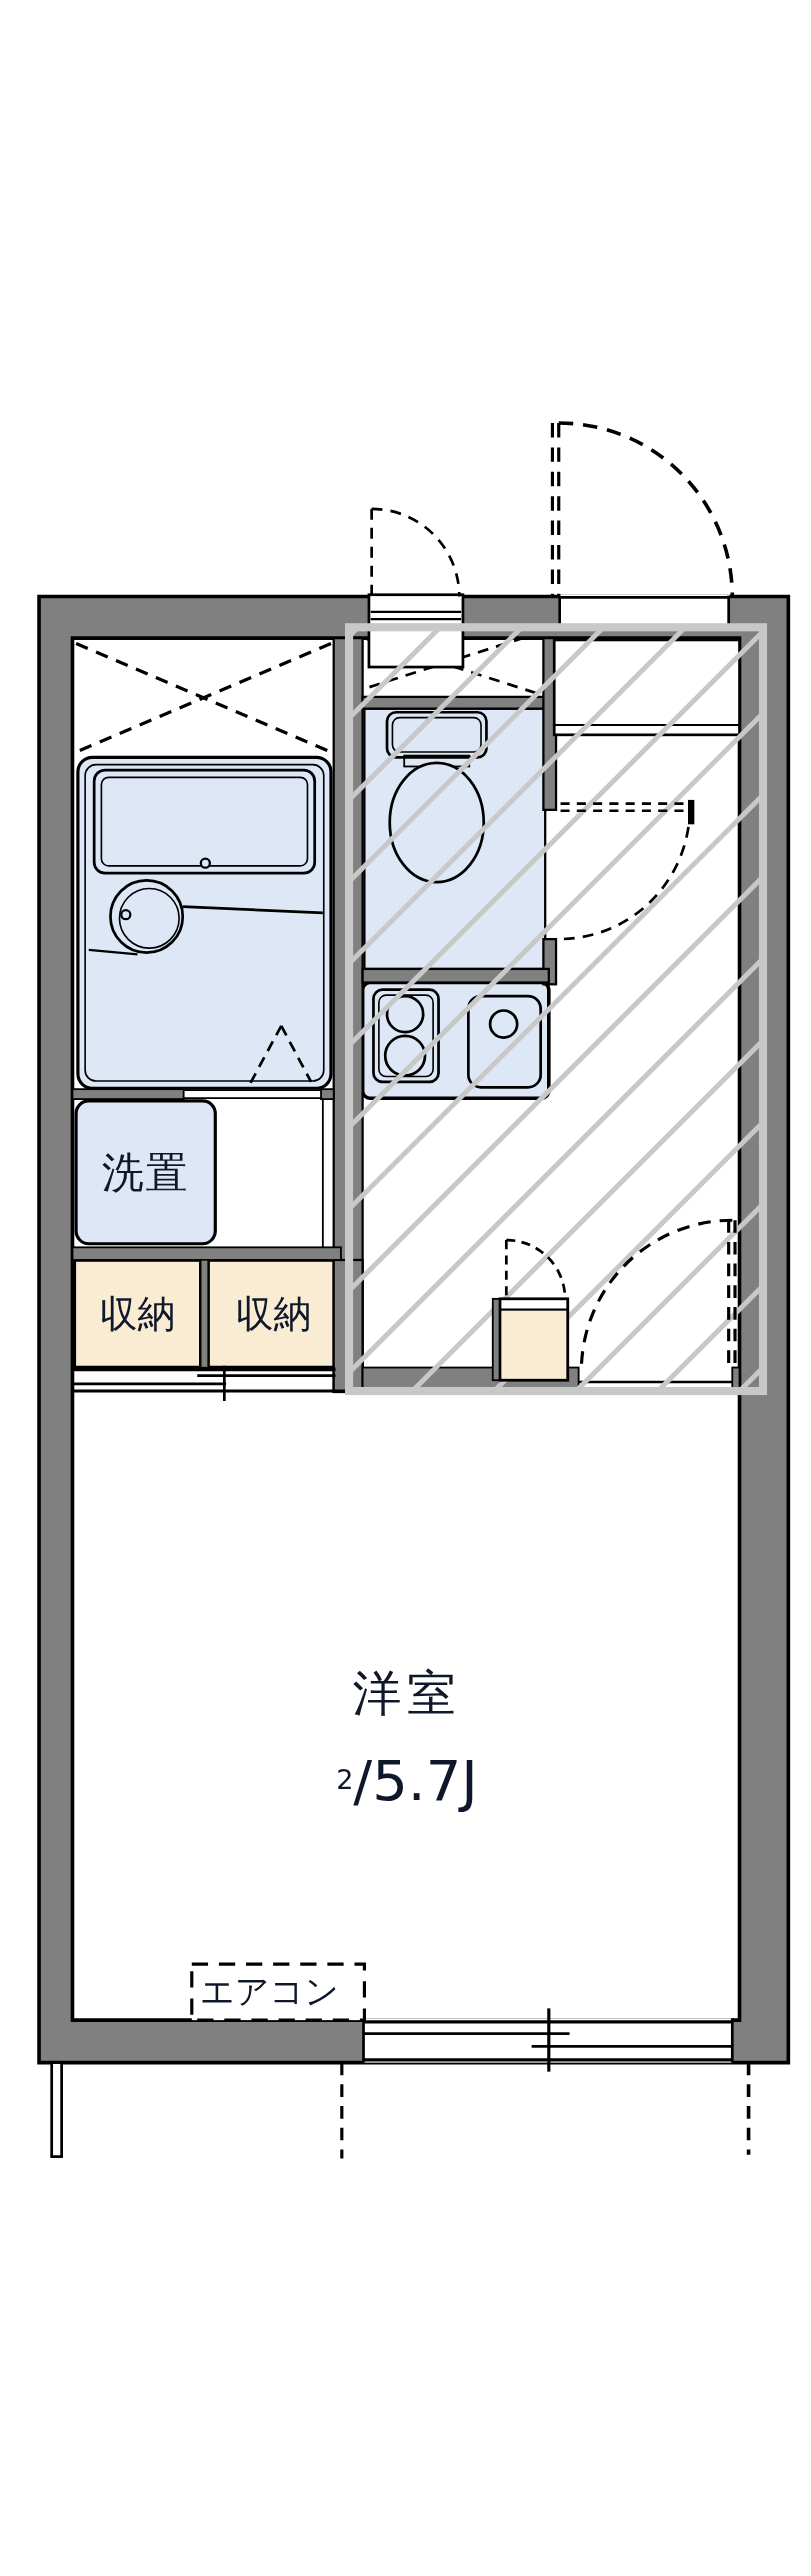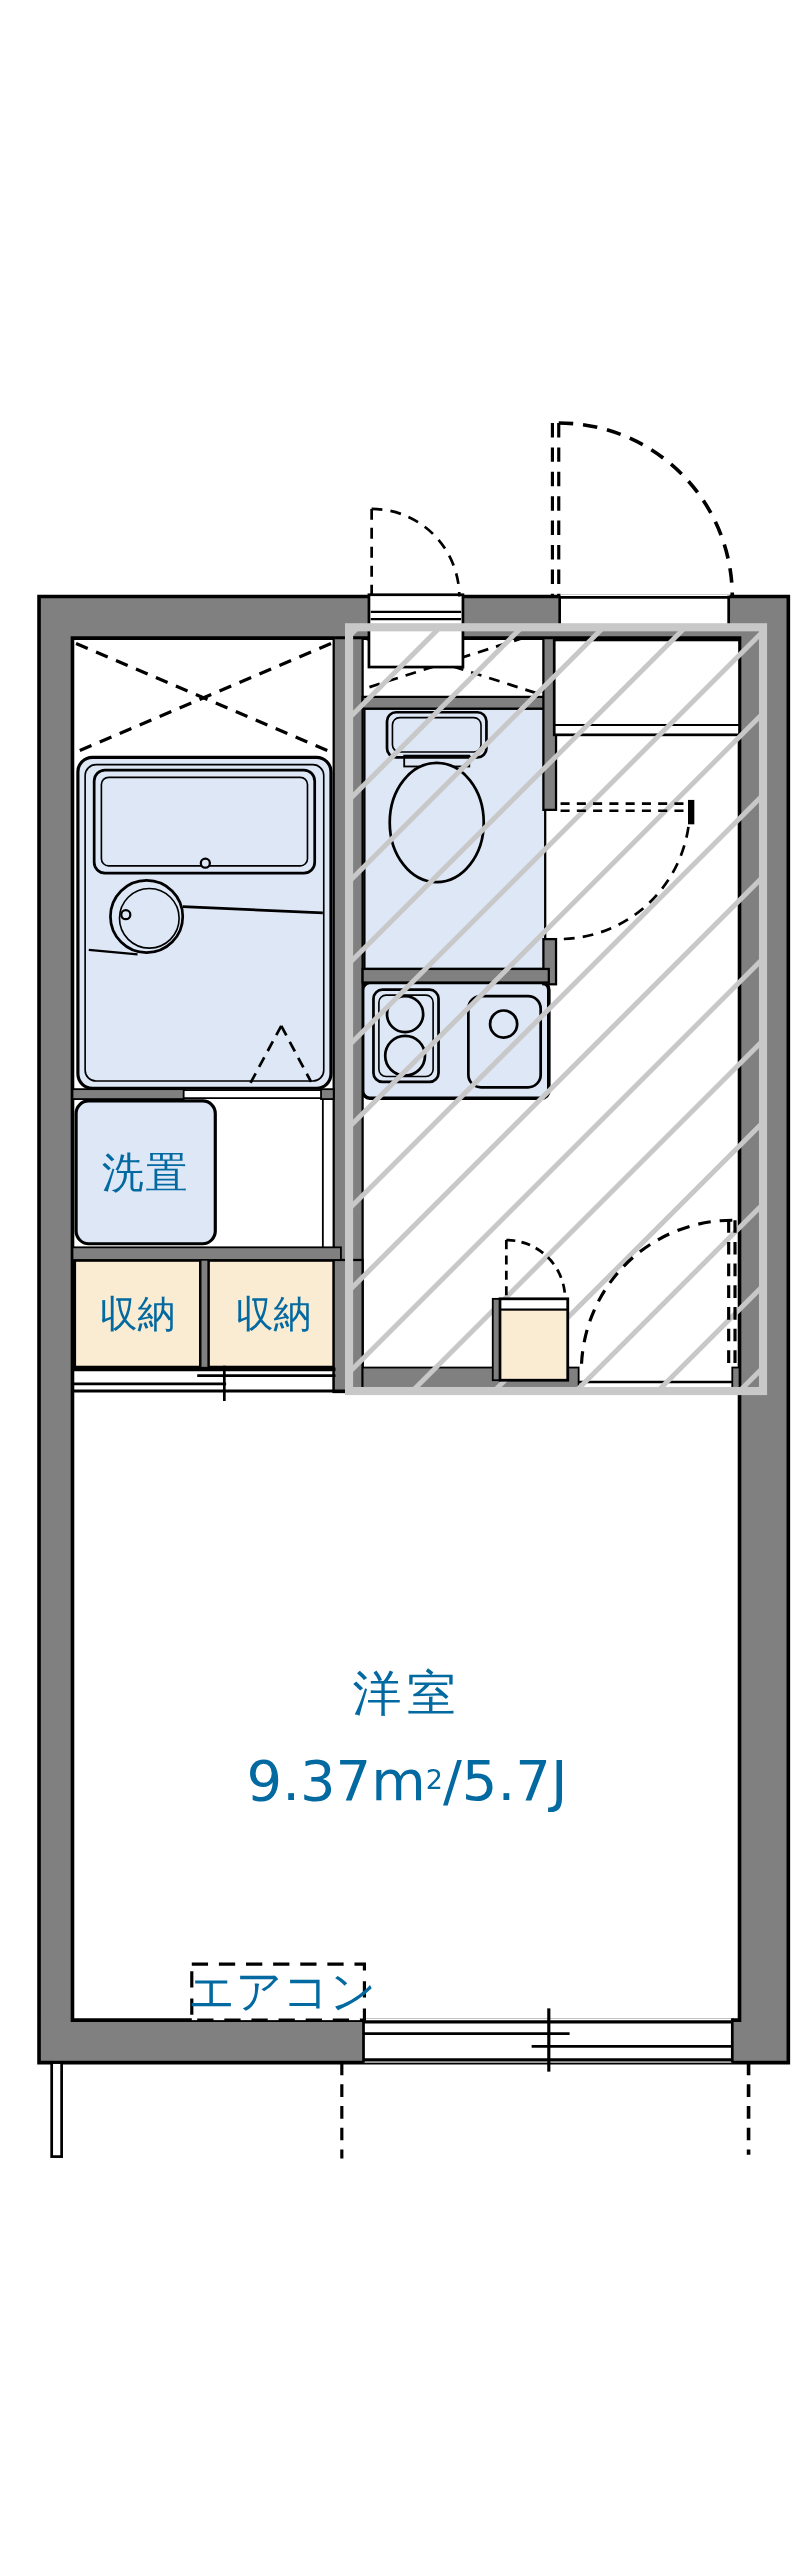--- a/index.html
+++ b/index.html
@@ -10,7 +10,7 @@
   #plan-svg{position:absolute;left:0;top:0;}
   .lbl{
     position:absolute;display:flex;align-items:center;justify-content:center;
-    color:#0369a1;white-space:nowrap;pointer-events:none;
+    color:#0f172a;white-space:nowrap;pointer-events:none;
   }
   .lbl-laundry{left:76px;top:1101px;width:139px;height:143px;font-size:42px;letter-spacing:1.8px;}
   .lbl-storage-l{left:74px;top:1260px;width:127px;height:108px;font-size:38px;}

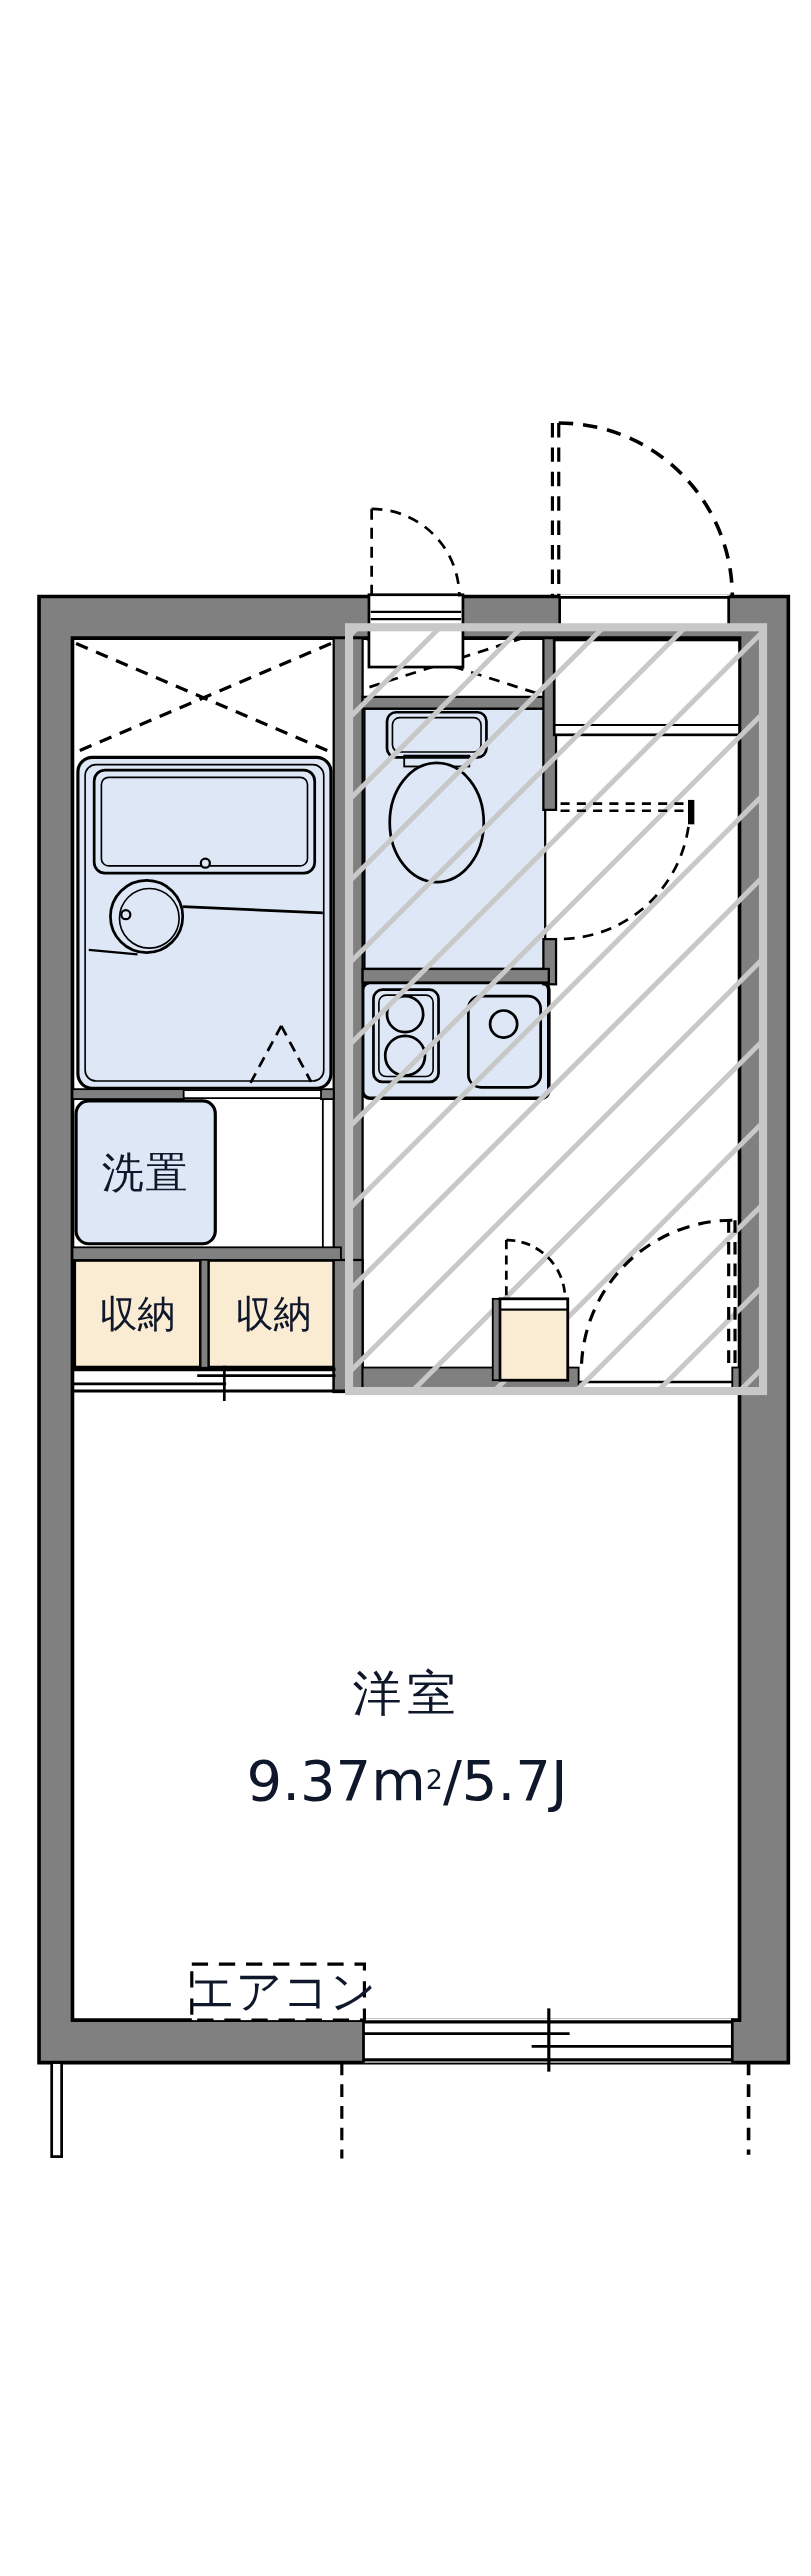--- a/index.html
+++ b/index.html
@@ -181,7 +181,6 @@
 <div class="lbl lbl-storage-r">収納</div>
 <div class="lbl lbl-room">洋室</div>
 <div class="lbl lbl-area">
-      <span>9.37m</span>
       <sup>2</sup>
       <span>/5.7J</span>
     </div>

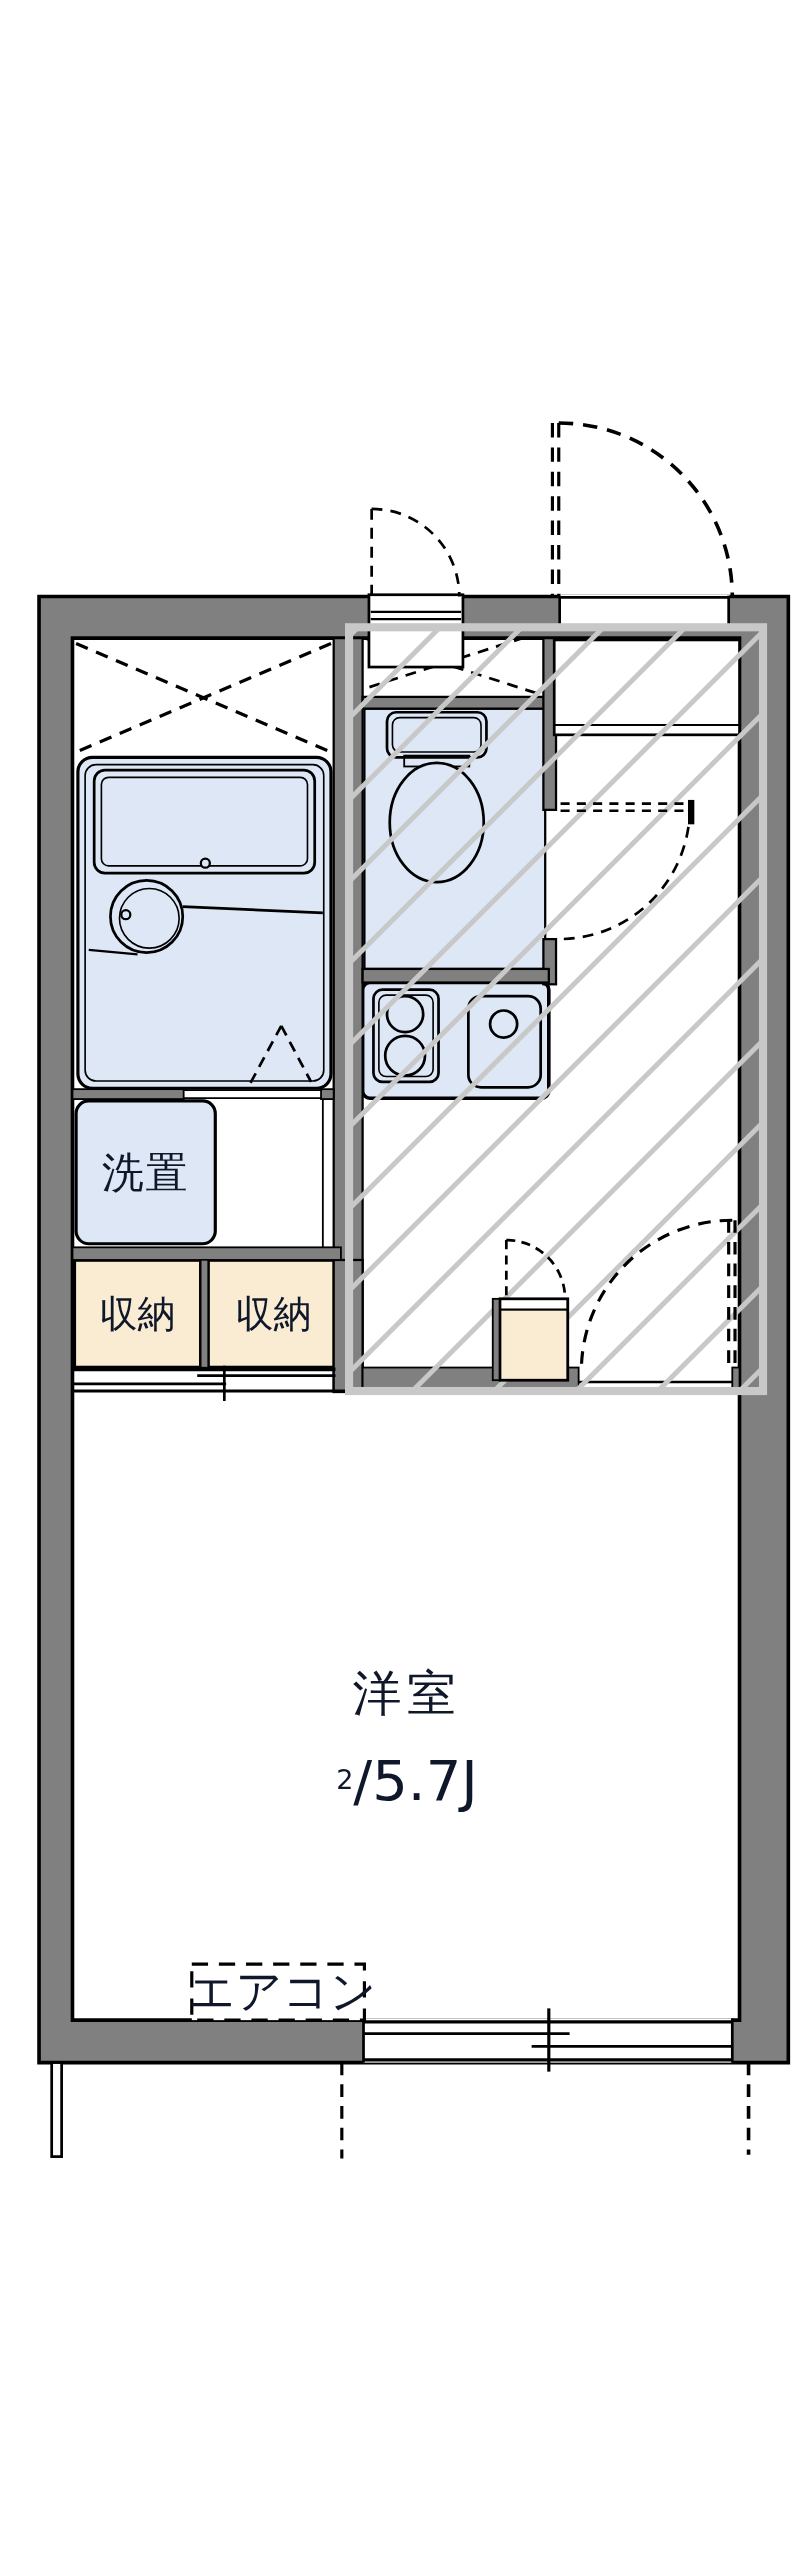--- a/index.html
+++ b/index.html
@@ -18,7 +18,7 @@
   .lbl-room{left:181px;top:1652px;width:452px;height:83px;font-size:49px;letter-spacing:5.4px;}
   .lbl-area{left:145px;top:1744px;width:524px;height:72px;font-size:56px;}
   .lbl-area sup{font-size:27px;vertical-align:super;line-height:0;}
-  .lbl-aircon{left:196px;top:1964px;width:173px;height:56px;font-size:46px;}
+  .lbl-aircon{left:183px;top:1964px;width:173px;height:56px;font-size:34px;}
 </style>
 </head>
 <body>

